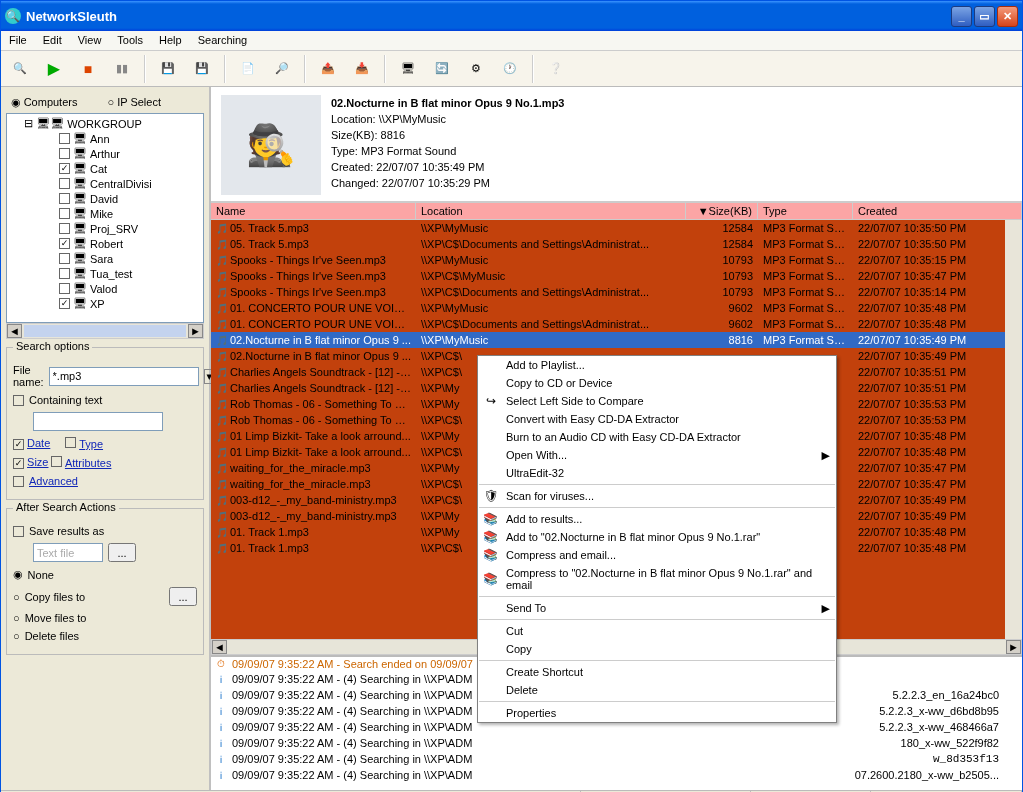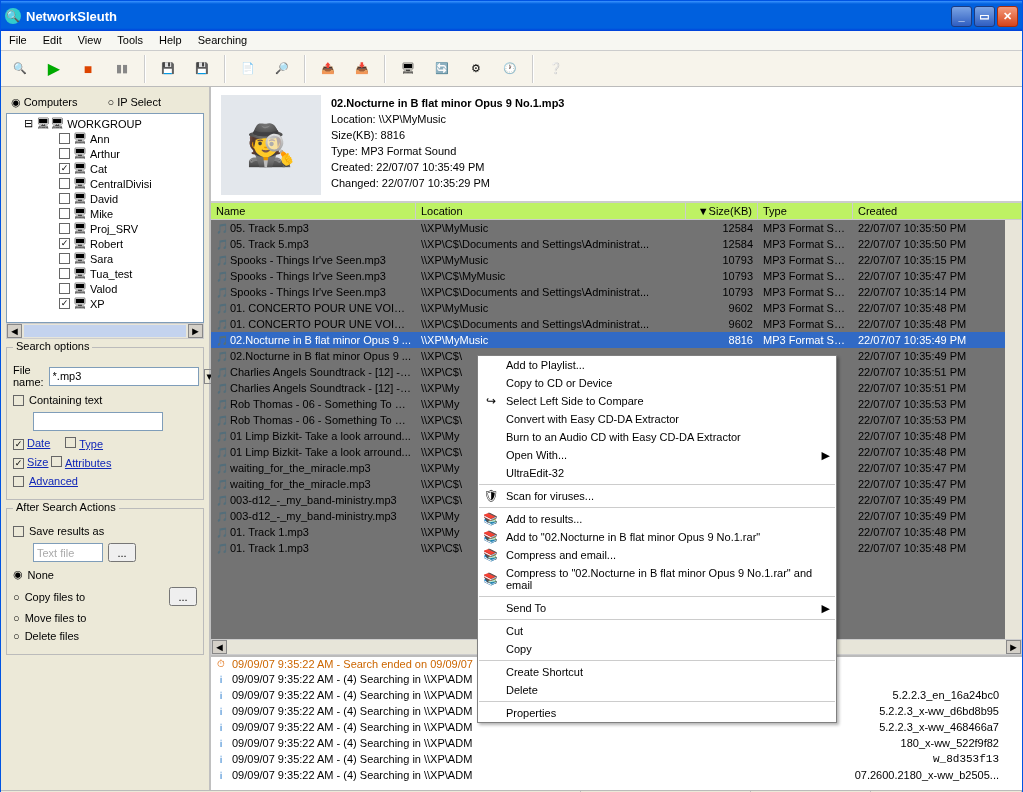--- a/index.html
+++ b/index.html
@@ -33,7 +33,7 @@
 .detail-text { font-size: 11px; line-height: 16px; }
 .detail-text b { font-weight: bold; }
 .list-pane { flex: 1; min-height: 0; display: flex; flex-direction: column; }
-.list-header { display: flex; background: #bef264; border-top: 1px solid #ccc; border-bottom: 1px solid #ccc; height: 18px; }
+.list-header { display: flex; background: #fca5a5; border-top: 1px solid #ccc; border-bottom: 1px solid #ccc; height: 18px; }
 .lh-col { border-right: 1px solid #ccc; padding: 1px 5px; display: flex; align-items: center; }
 .list-body { flex: 1; overflow: auto; background: #737373; position: relative; }
 .frow { display: flex; height: 16px; align-items: center; }

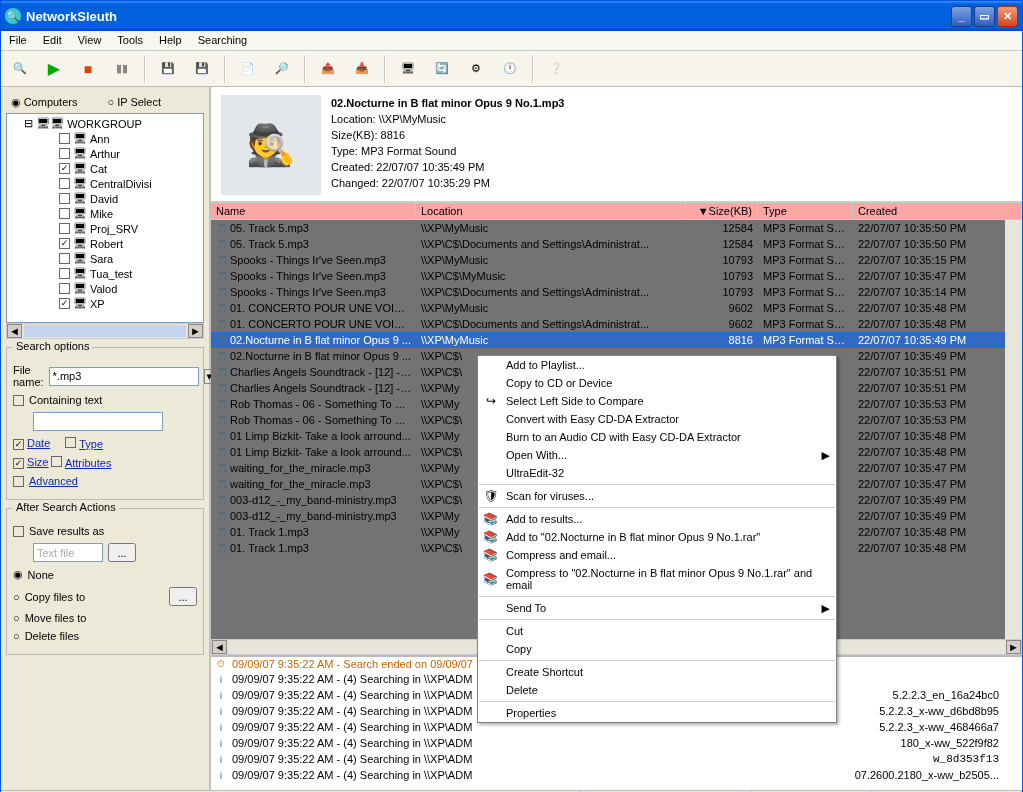--- a/index.html
+++ b/index.html
@@ -35,7 +35,7 @@
 .list-pane { flex: 1; min-height: 0; display: flex; flex-direction: column; }
 .list-header { display: flex; background: #fca5a5; border-top: 1px solid #ccc; border-bottom: 1px solid #ccc; height: 18px; }
 .lh-col { border-right: 1px solid #ccc; padding: 1px 5px; display: flex; align-items: center; }
-.list-body { flex: 1; overflow: auto; background: #737373; position: relative; }
+.list-body { flex: 1; overflow: auto; background: #c2410c; position: relative; }
 .frow { display: flex; height: 16px; align-items: center; }
 .frow.sel { background: #316ac5; color: white; }
 .fcol { padding: 0 5px; overflow: hidden; white-space: nowrap; text-overflow: ellipsis; }

